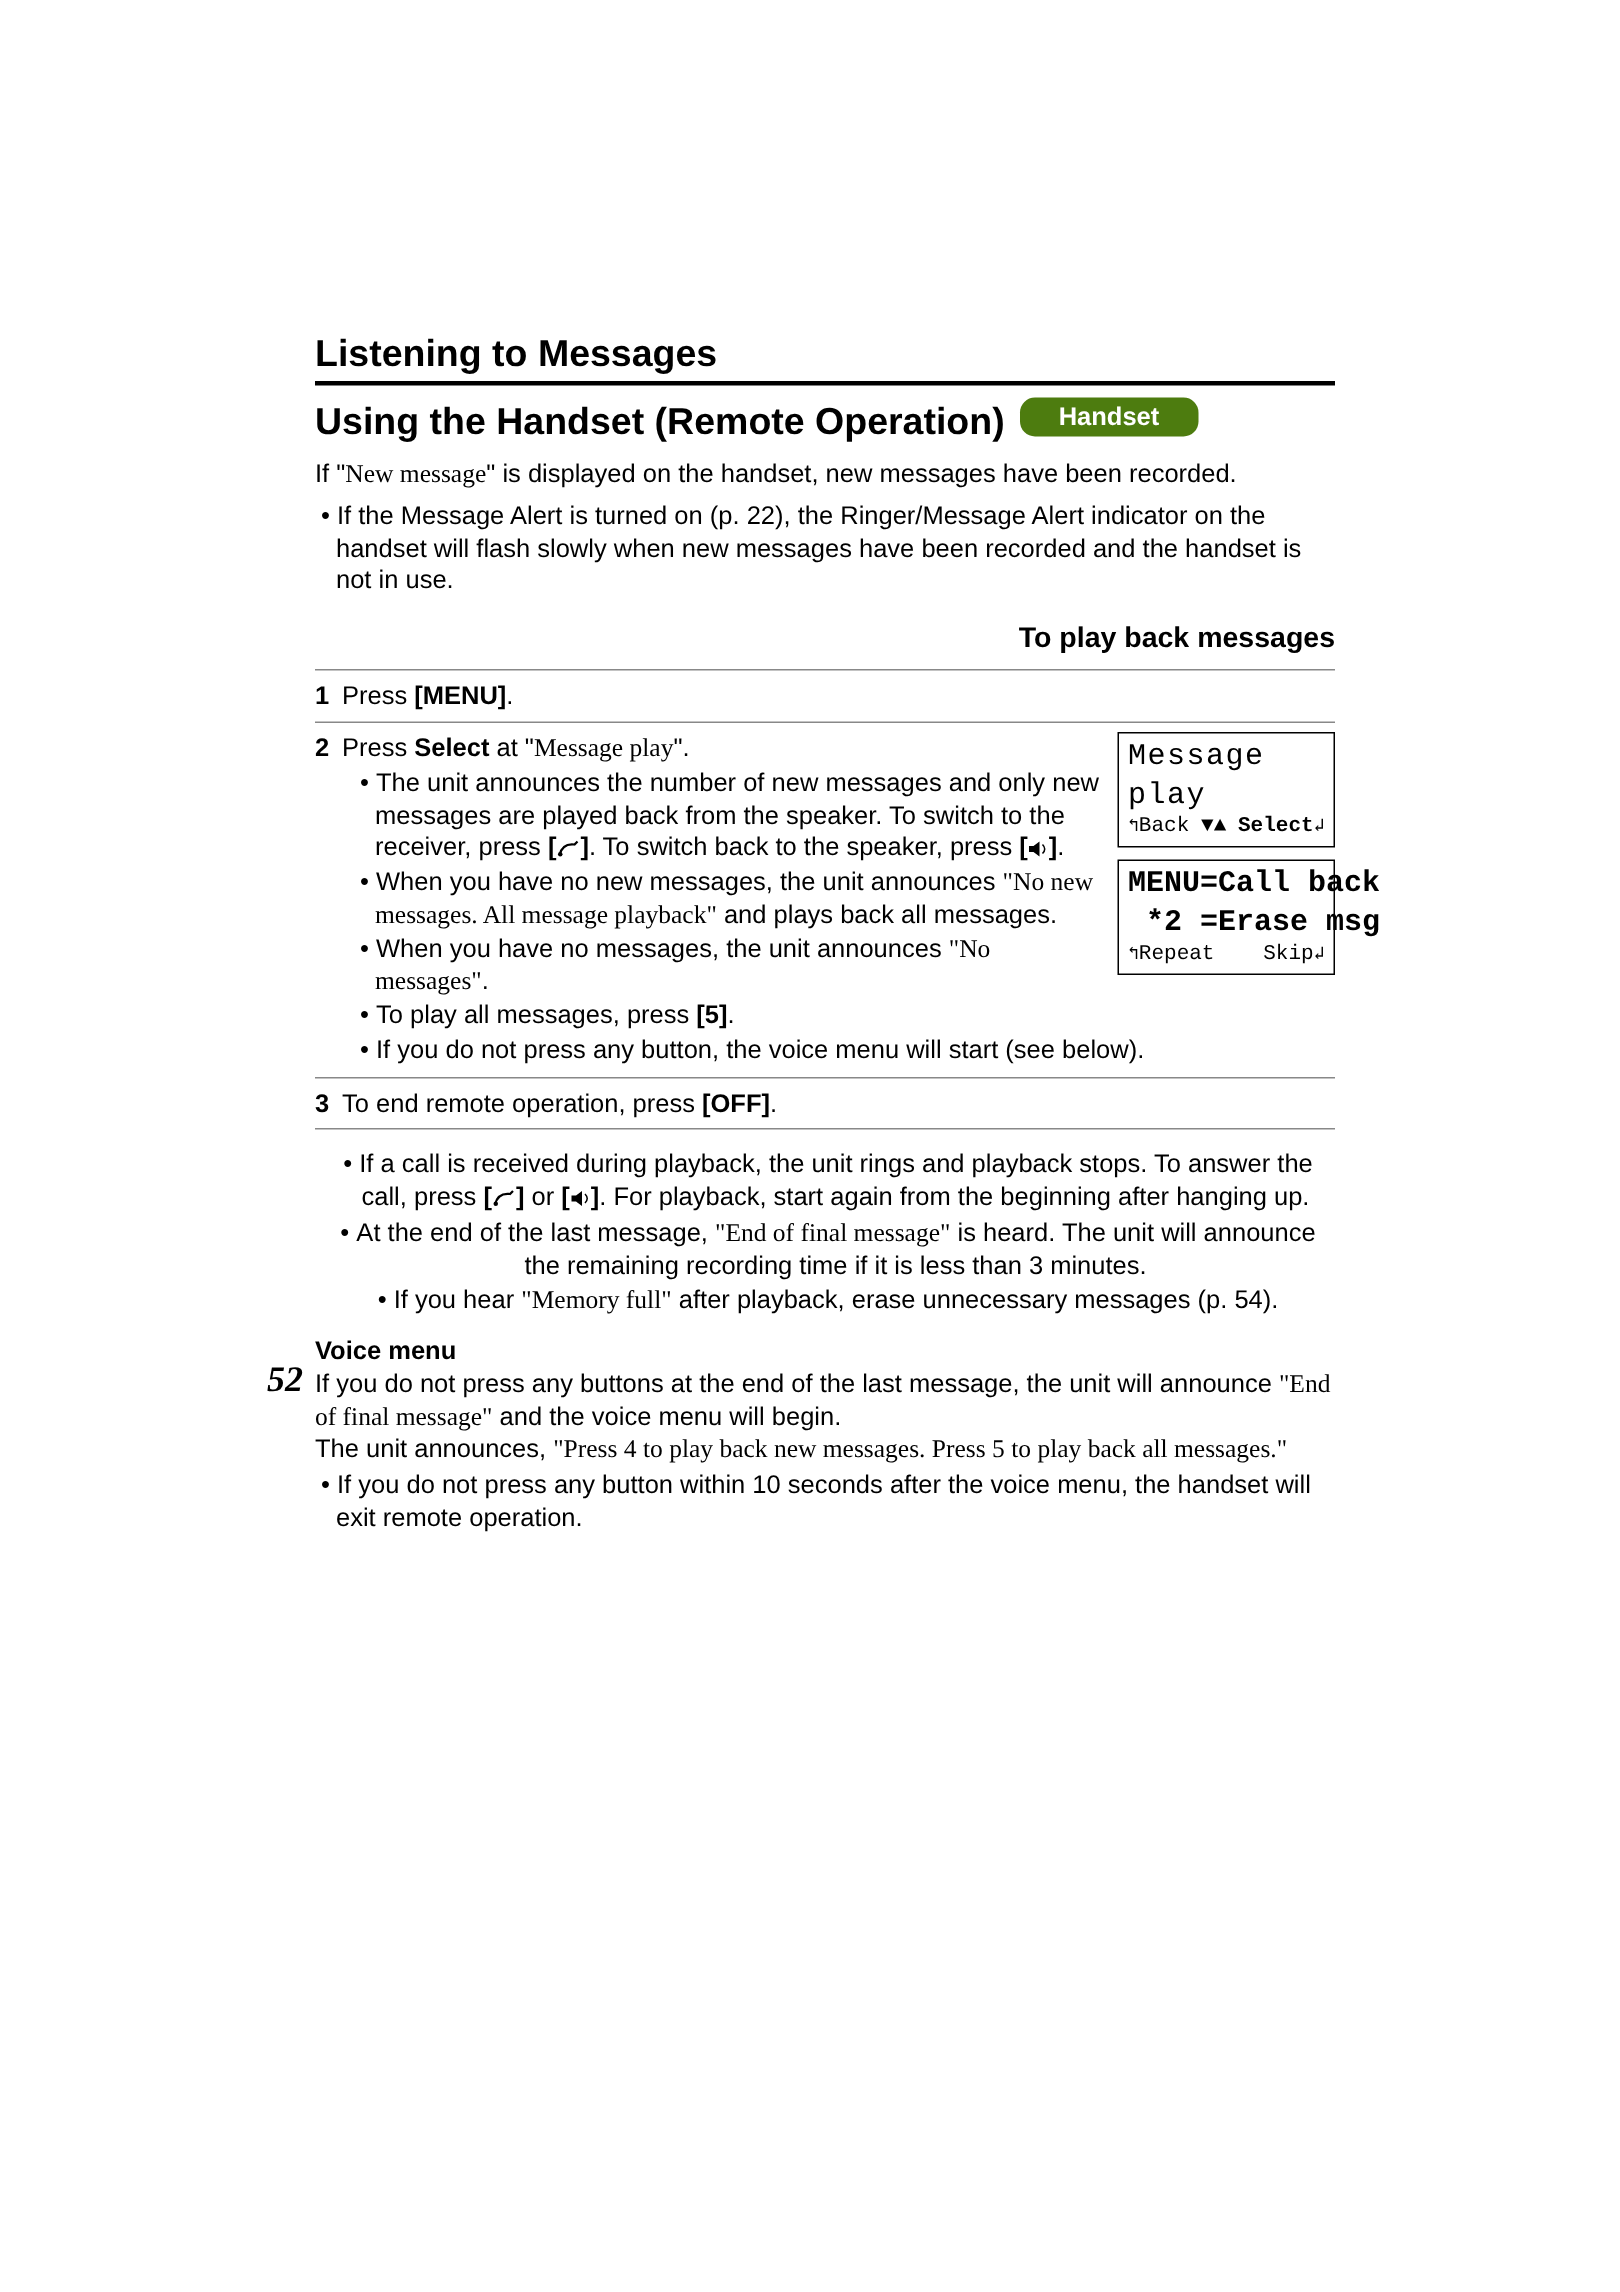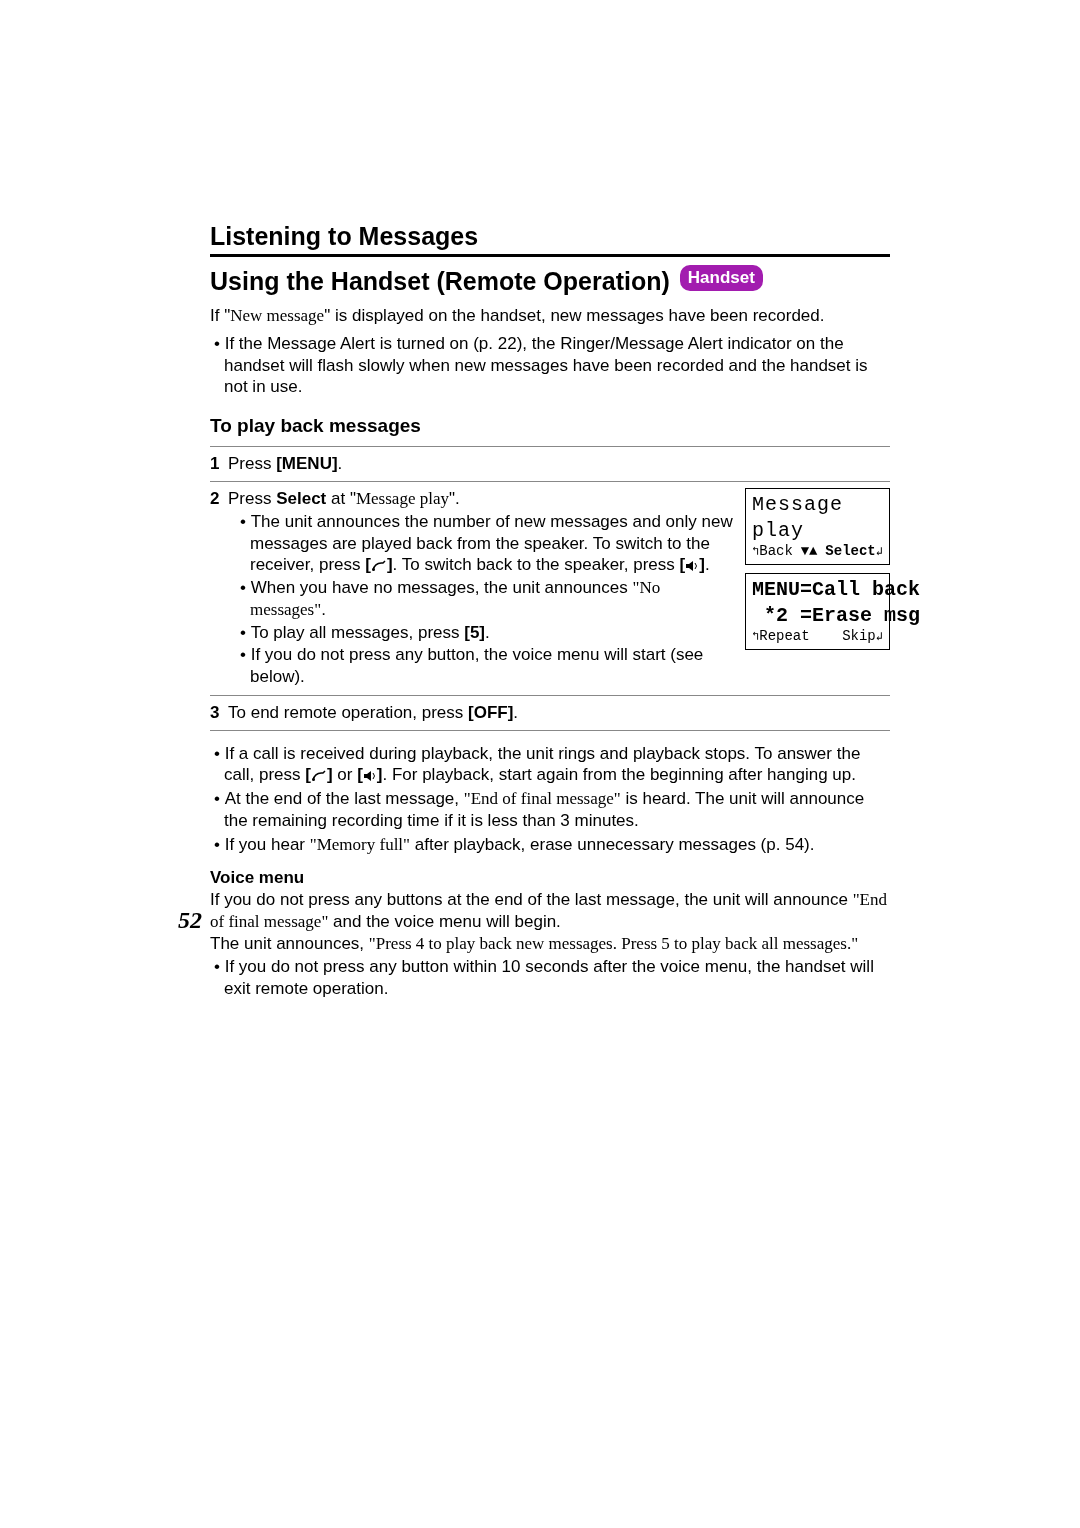--- a/index.html
+++ b/index.html
@@ -16,7 +16,7 @@
   .h1{font-size:25px;font-weight:bold;border-bottom:3px solid #000;padding-bottom:2px;margin-bottom:8px;}
   .h2row{display:flex;align-items:flex-start;gap:10px;margin-bottom:8px;}
   .h2{font-size:25px;font-weight:bold;}
-  .badge{background:#a21caf;color:#fff;font-weight:bold;font-size:17px;padding:2px 8px;border-radius:10px;}
+  .badge{background:#4d7c0f;color:#fff;font-weight:bold;font-size:17px;padding:2px 26px;border-radius:10px;}
   .mono{font-family:Liberation Serif, serif;}
   .serif{font-family:"Times New Roman",Times,serif;}
   .intro{margin:4px 0 6px 0;}

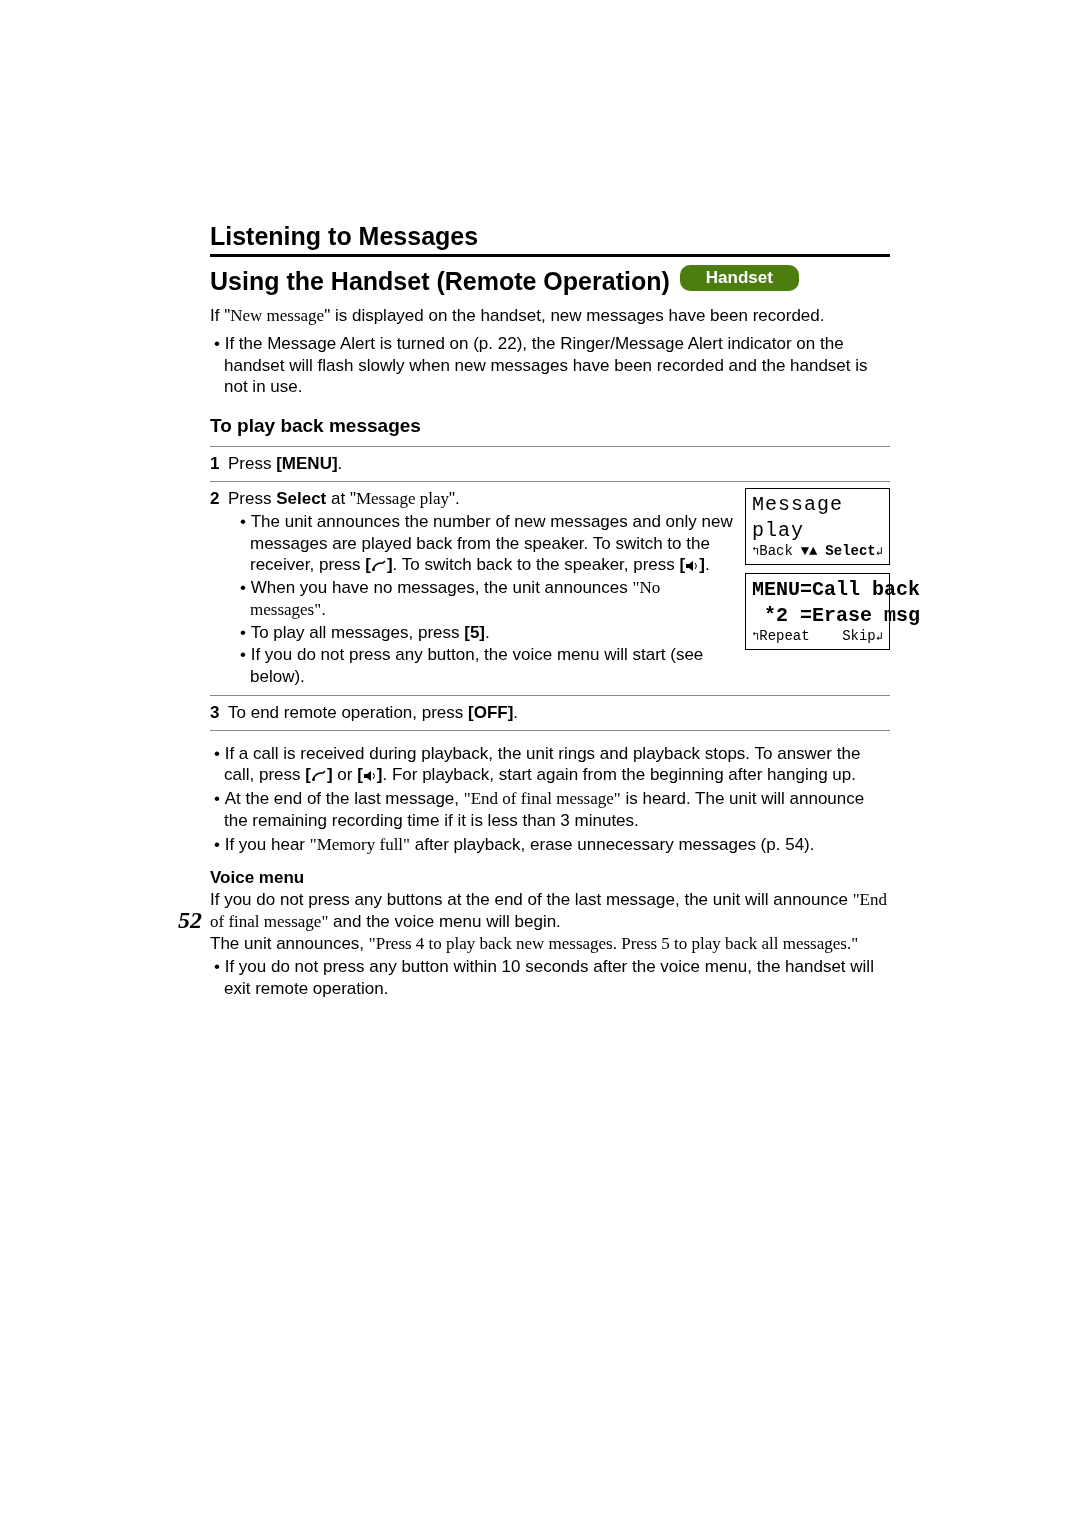--- a/index.html
+++ b/index.html
@@ -22,7 +22,7 @@
   .intro{margin:4px 0 6px 0;}
   .bullet-out{margin:2px 0;padding-left:14px;text-indent:-10px;}
   .bullet-in{margin:1px 0;padding-left:22px;text-indent:-10px;}
-  .h3{font-size:19px;font-weight:bold;margin-top:16px;margin-bottom:8px;}
+  .h3{font-size:19px;font-weight:bold;margin-top:16px;margin-bottom:8px;text-align:right;}
   .steps{}
   .step{display:flex;align-items:flex-start;border-bottom:1px solid #888;padding:6px 0;}
   .step:first-child{border-top:1px solid #888;}

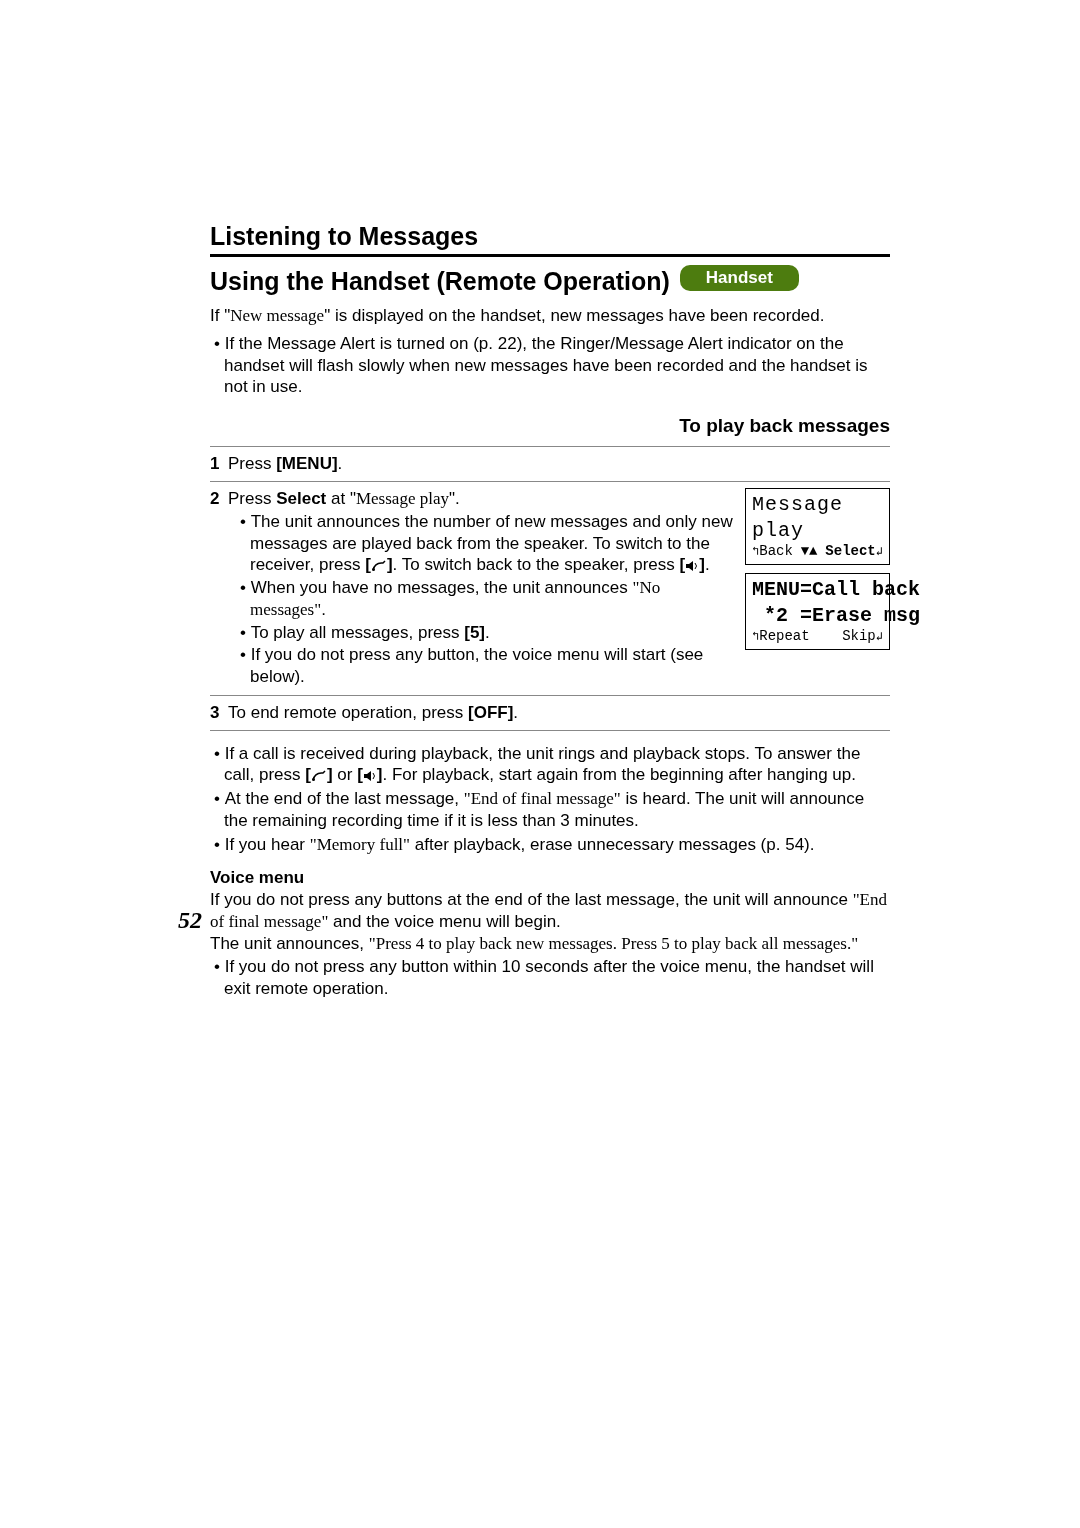--- a/index.html
+++ b/index.html
@@ -103,6 +103,7 @@
               <path d="M10 3q3 3 0 6" stroke="#000" fill="none"></path>
             </svg><b>]</b><span>.</span></div>
 
+        <div class="bullet-in">•&nbsp;<span>When you have no new messages, the unit announces </span><span class="serif">"No new messages. All message playback"</span><span> and plays back all messages.</span></div>
 
         <div class="bullet-in">•&nbsp;<span>When you have no messages, the unit announces </span><span class="serif">"No messages"</span><span>.</span></div>
 

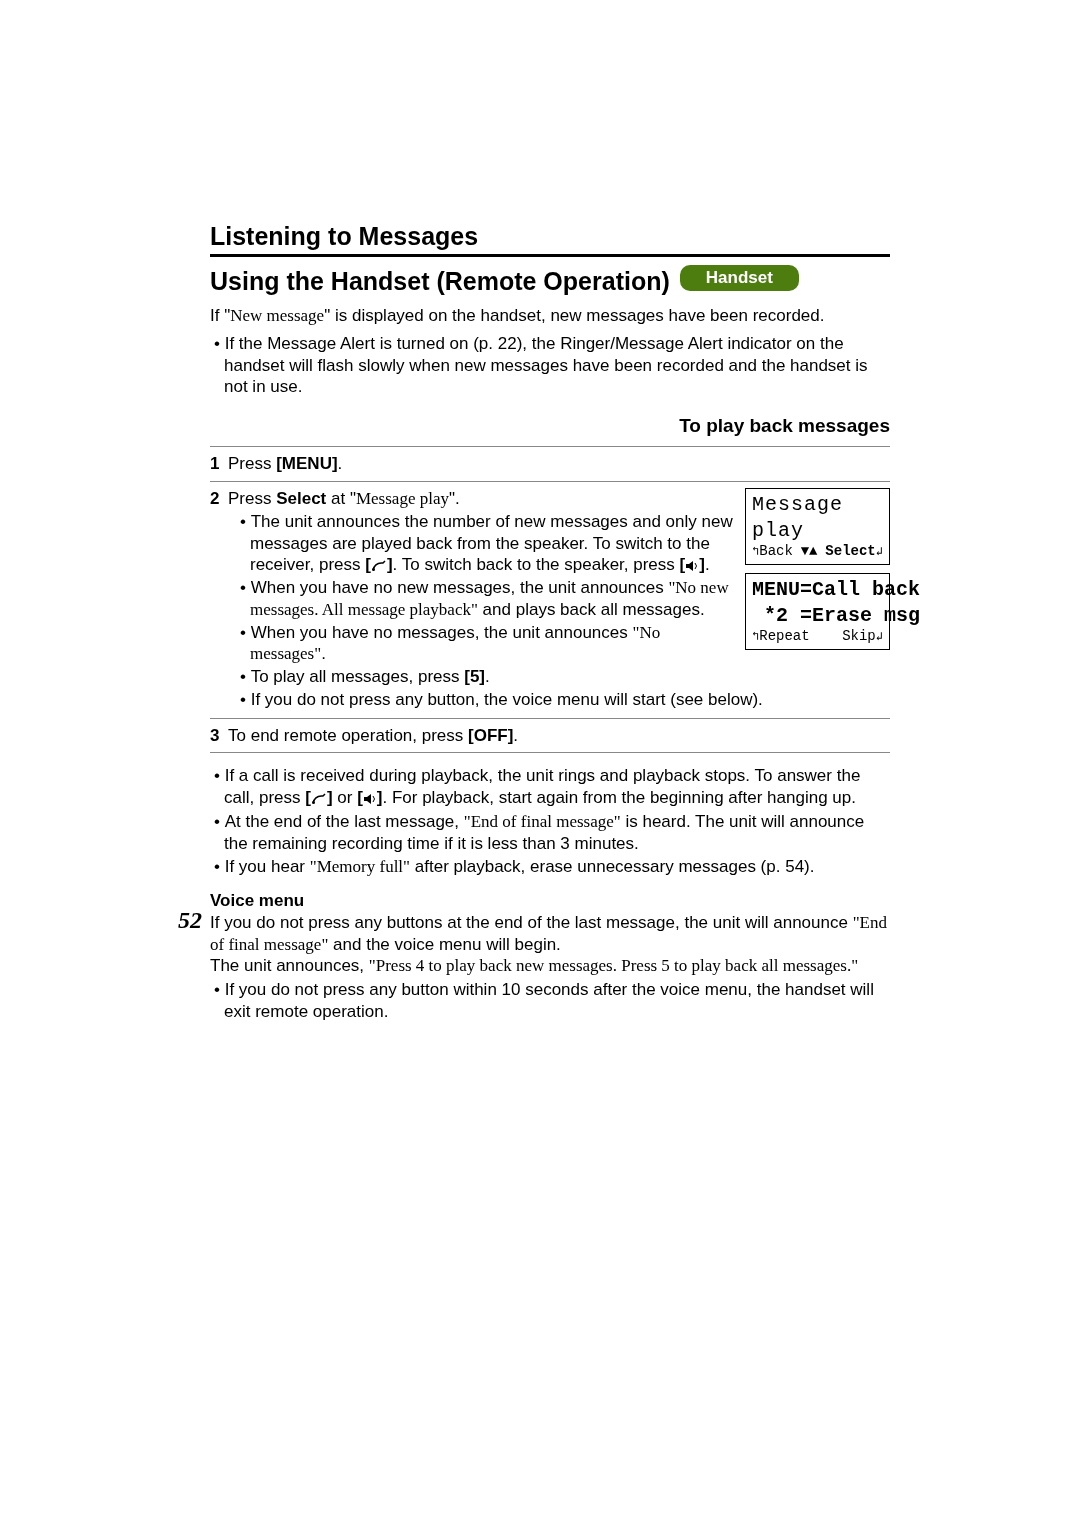--- a/index.html
+++ b/index.html
@@ -35,7 +35,7 @@
   .lcd .row{font-family:"Courier New",Courier,monospace;font-size:20px;white-space:pre;font-weight:bold;}
   .arrow{font-size:12px;}
   .h4{font-weight:bold;margin-top:12px;}
-  .notes{margin-top:12px;}
+  .notes{margin-top:12px;text-align:center;}
   .pagenum{position:absolute;left:178px;bottom:188px;font-family:"Times New Roman",Times,serif;font-style:italic;font-weight:bold;font-size:24px;}
   .key-icon{display:inline-block;vertical-align:middle;}
 </style>

